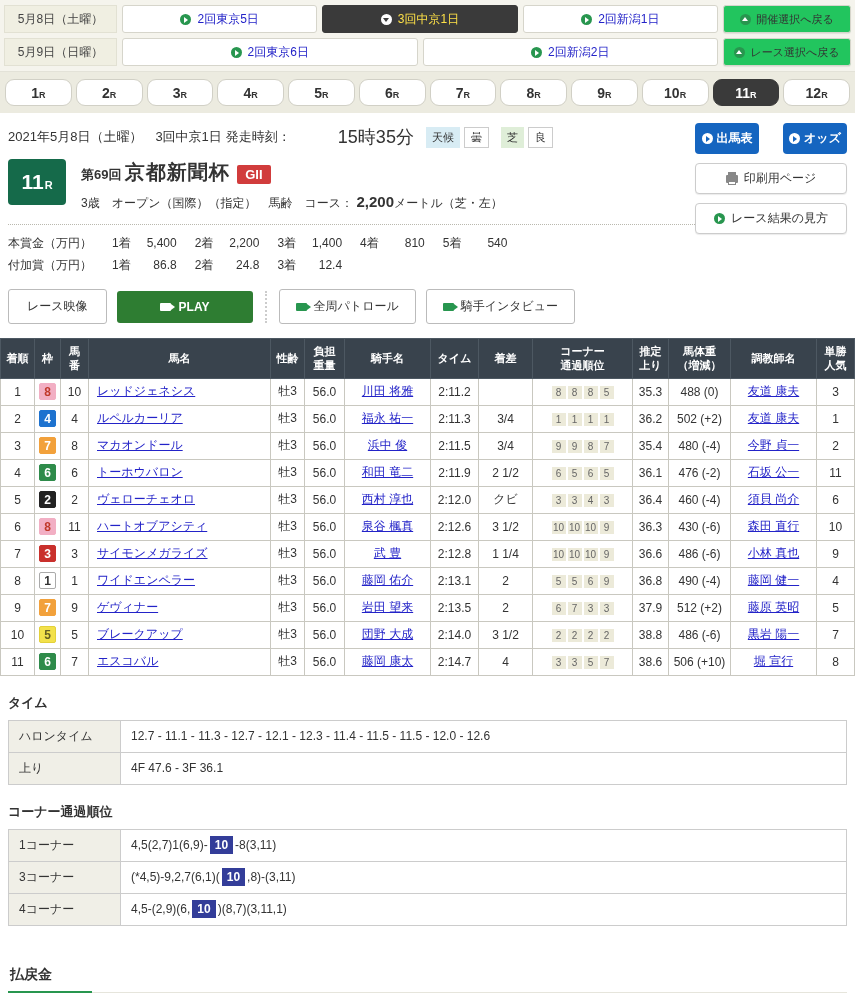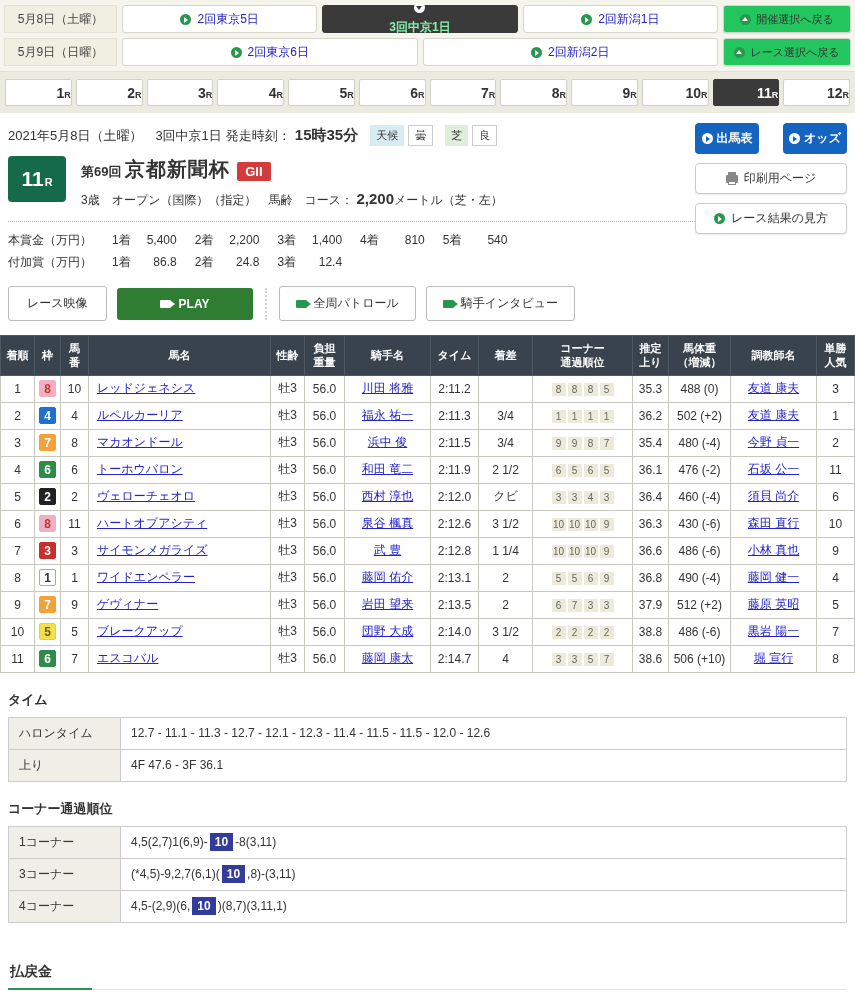--- a/index.html
+++ b/index.html
@@ -12,7 +12,7 @@
   .nav-row { display:flex; gap:5px; height:28px; }
   .nav-date { width:113px; background:#f0efe2; border:1px solid #e2e1d3; display:flex; align-items:center; justify-content:center; font-size:12px; color:#444; }
   .nav-btn { flex:1; display:flex; align-items:center; justify-content:center; gap:6px; background:#fff; border:1px solid #d6d5cb; border-radius:3px; color:var(--link,#2323c8); font-size:12px; cursor:pointer; font-family:inherit; }
-  .nav-btn.active { background:var(--nav-active,#3a3a3a); color:#86efac; border-color:var(--nav-active,#3a3a3a); font-weight:bold;flex-direction:column; }
+  .nav-btn.active { background:var(--nav-active,#3a3a3a); color:#fde047; border-color:var(--nav-active,#3a3a3a); font-weight:normal; }
   .nav-back { width:128px; display:flex; align-items:center; justify-content:center; gap:5px; background:#22c55e; border:1px solid #d6d5cb; border-radius:3px; color:#333; font-size:11px; cursor:pointer; font-family:inherit; box-shadow:0 1px 1px rgba(0,0,0,.08); }
   .ico { width:11px; height:11px; border-radius:50%; background:var(--icon-green,#28964f); position:relative; flex:none; display:inline-block; }
   .ico::after { content:""; position:absolute; left:4px; top:3px; border-left:4px solid #fff; border-top:3px solid transparent; border-bottom:3px solid transparent; }

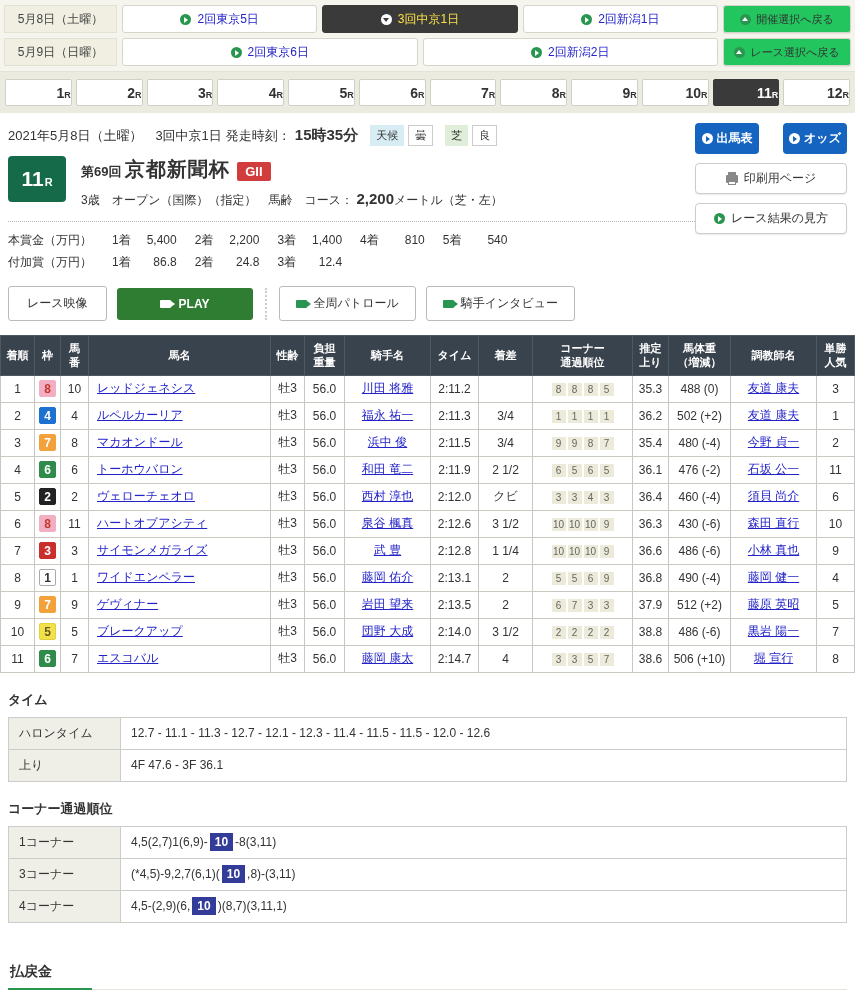--- a/index.html
+++ b/index.html
@@ -23,7 +23,7 @@
   .ico.blue-arrow::after { border-left-color:var(--blue-btn,#1565c0); }
   
   .tabs { background:#ecebe0; padding:7px 5px; display:flex; gap:4px; }
-  .tab { flex:1; text-align:right; background:#fff; border:1px solid #d1d0c6; border-radius:2px; padding:5px 0 4px; font-weight:bold; font-size:14px; color:#333; cursor:pointer; }
+  .tab { flex:1; text-align:center; background:#fff; border:1px solid #d1d0c6; border-radius:9px; padding:5px 0 4px; font-weight:bold; font-size:14px; color:#333; cursor:pointer; }
   .tab small { font-size:9px; }
   .tab.active { background:var(--nav-active,#3a3a3a); border-color:var(--nav-active,#3a3a3a); color:#fff; }
   

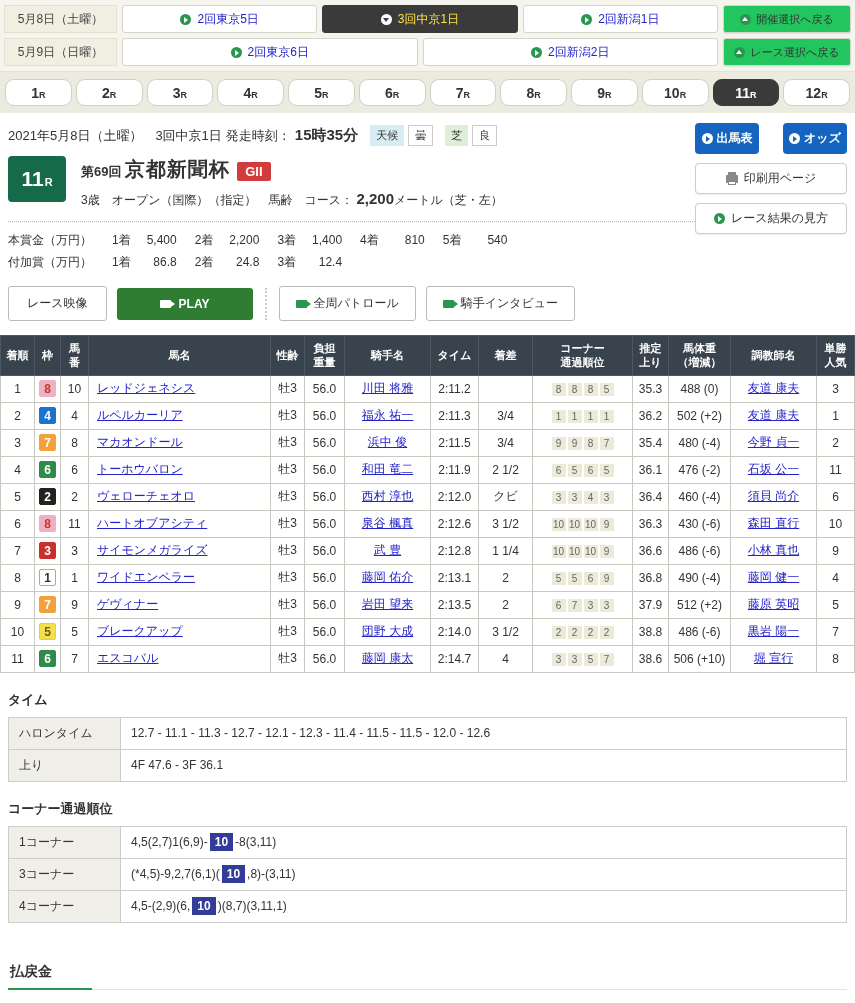--- a/index.html
+++ b/index.html
@@ -36,7 +36,7 @@
   .printer::before { content:""; position:absolute; left:2px; top:-3px; width:8px; height:3px; background:#888; }
   .printer::after { content:""; position:absolute; left:2px; bottom:-2px; width:6px; height:2px; background:#fff; border:1px solid #888; }
   .date-line { display:flex; align-items:center; gap:4px; font-size:13px; }
-  .start-time { font-size:15px; font-weight:bold; }
+  .start-time { font-size:18px; font-weight:normal;margin-left:43px; }
   .badge-label { background:#d8ecf4; padding:3px 6px; font-size:11px; margin-left:8px; }
   .badge-label.turf { background:#dfeed8; }
   .badge-value { background:#fff; border:1px solid #ccc; padding:2px 6px; font-size:11px; }

